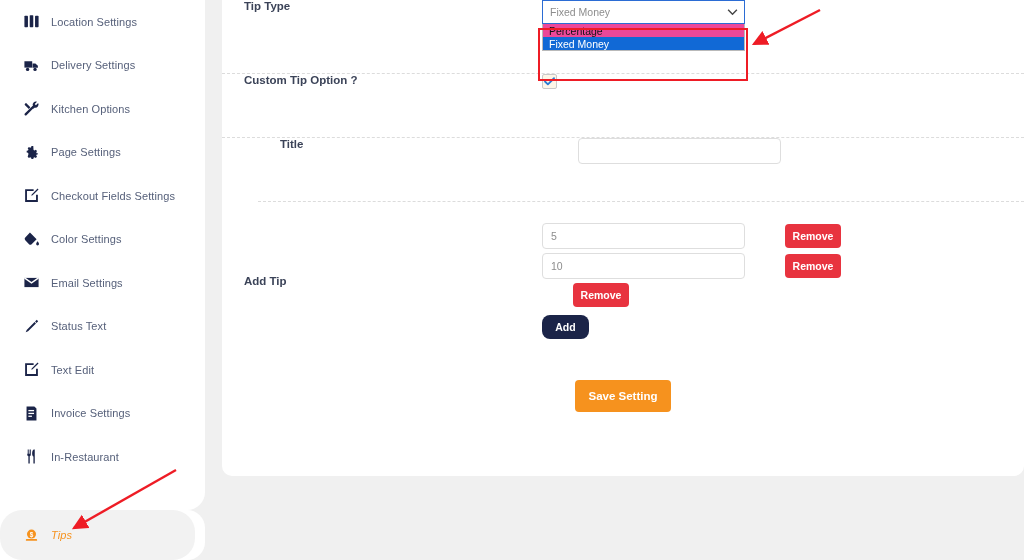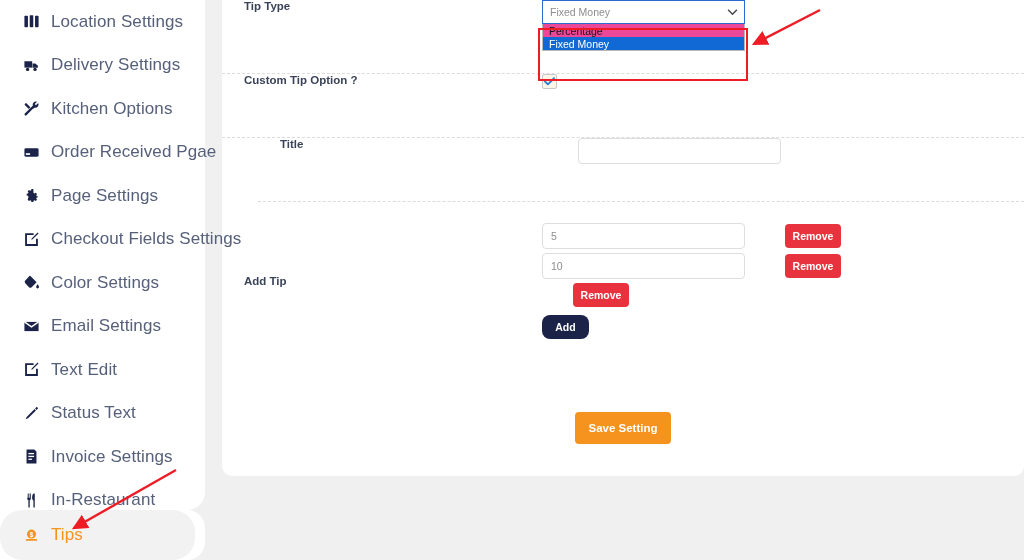--- a/index.html
+++ b/index.html
@@ -37,7 +37,7 @@
   }
   .nav-item .nav-icon svg { display: block; }
   .nav-label {
-    font-size: 17px;
+    font-size: 11px;
     color: #56607a;
     letter-spacing: 0.1px;
     white-space: nowrap;

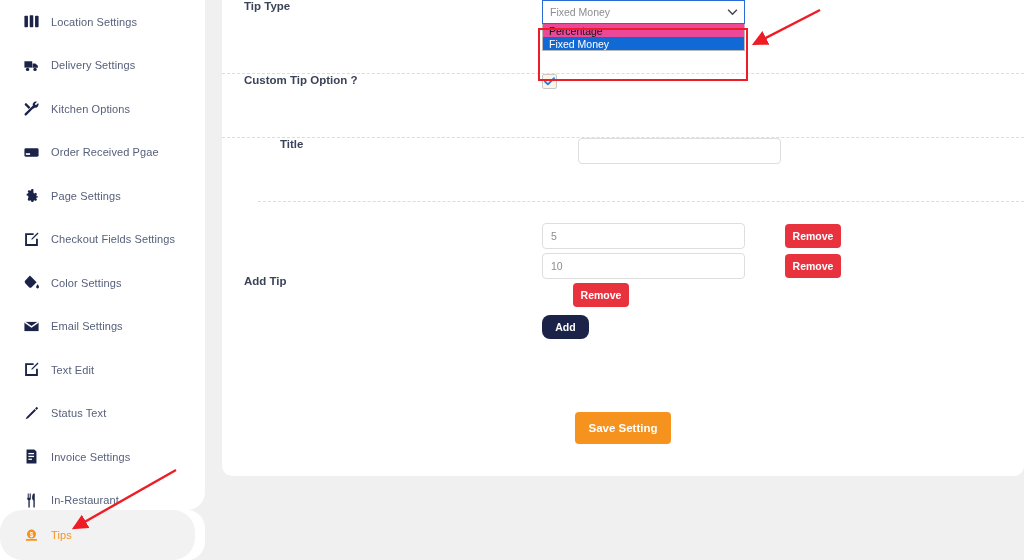--- a/index.html
+++ b/index.html
@@ -239,15 +239,6 @@
             </svg>
           </span>
           <span class="nav-label">Kitchen Options</span>
-        </li>
-        <li class="nav-item">
-          <span class="nav-icon">
-            <svg width="17" height="17" viewBox="0 0 24 24" fill="currentColor">
-              <rect x="2" y="6" width="20" height="12" rx="2"></rect>
-              <rect x="4" y="13" width="6" height="2.4" fill="#fff"></rect>
-            </svg>
-          </span>
-          <span class="nav-label">Order Received Pgae</span>
         </li>
         <li class="nav-item">
           <span class="nav-icon">

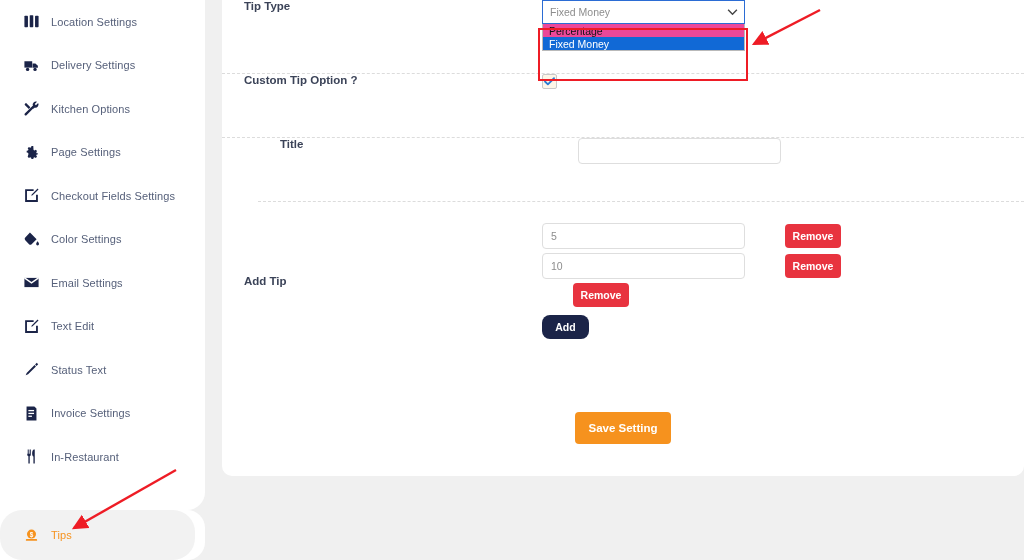--- a/index.html
+++ b/index.html
@@ -278,19 +278,19 @@
         <li class="nav-item">
           <span class="nav-icon">
             <svg width="17" height="17" viewBox="0 0 24 24" fill="currentColor">
+              <path d="M19.4 2.6l2 2-2.3 2.3-2-2zM16.3 5.7l2 2L7.2 18.8l-3.4 1.4 1.4-3.4z"></path>
+            </svg>
+          </span>
+          <span class="nav-label">Status Text</span>
+        </li>
+        <li class="nav-item">
+          <span class="nav-icon">
+            <svg width="17" height="17" viewBox="0 0 24 24" fill="currentColor">
               <path d="M3 3h12v2.6H5.6v12.8h12.8V11H21v10H3z"></path>
               <path d="M20.6 2.2l1.3 1.3-8.3 8.3-2 .7.7-2z"></path>
             </svg>
           </span>
           <span class="nav-label">Text Edit</span>
-        </li>
-        <li class="nav-item">
-          <span class="nav-icon">
-            <svg width="17" height="17" viewBox="0 0 24 24" fill="currentColor">
-              <path d="M19.4 2.6l2 2-2.3 2.3-2-2zM16.3 5.7l2 2L7.2 18.8l-3.4 1.4 1.4-3.4z"></path>
-            </svg>
-          </span>
-          <span class="nav-label">Status Text</span>
         </li>
         <li class="nav-item">
           <span class="nav-icon">

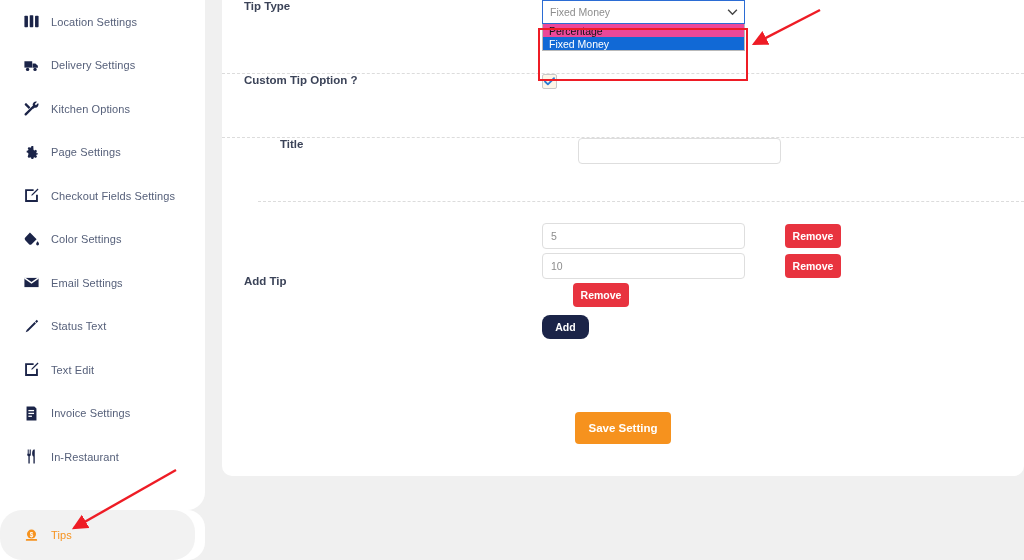--- a/index.html
+++ b/index.html
@@ -187,7 +187,7 @@
   .save-zone {
     position: absolute; left: 0; top: 380px;
     width: 802px; height: 96px;
-    display: flex; align-items: center; justify-content: center;
+    display: flex; justify-content: center;
   }
   .btn-save {
     width: 96px; height: 32px;

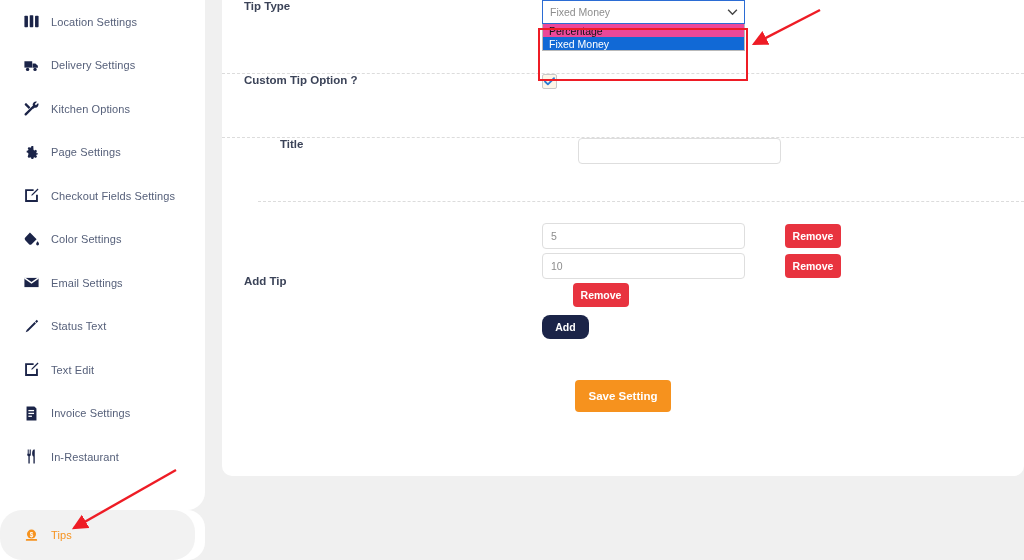--- a/index.html
+++ b/index.html
@@ -48,7 +48,7 @@
     margin-right: 10px;
   }
   .nav-item.active .nav-icon { color: #f6921e; }
-  .nav-item.active .nav-label { color: #f6921e; }
+  .nav-item.active .nav-label { color: #f6921e; font-style: italic; }
 
   
   .sidebar-lower {

